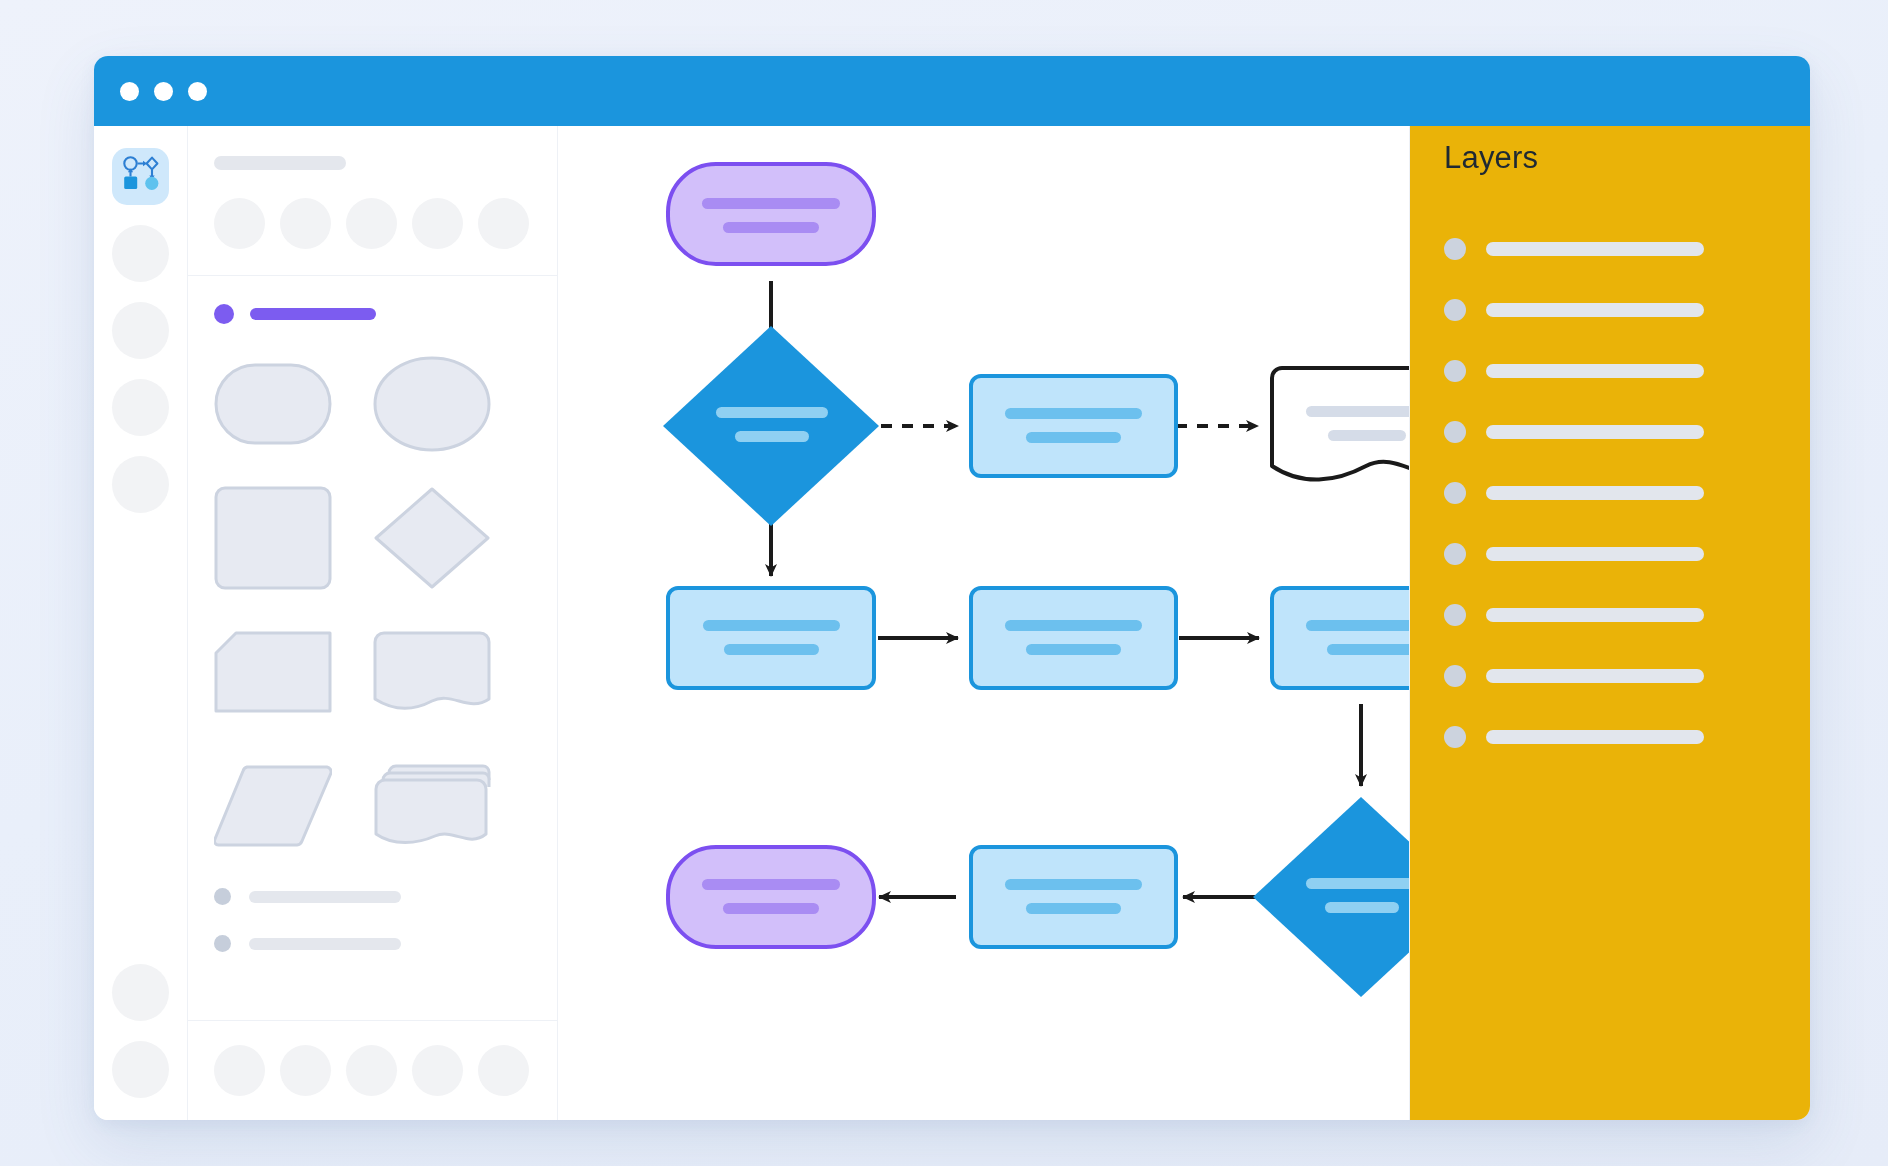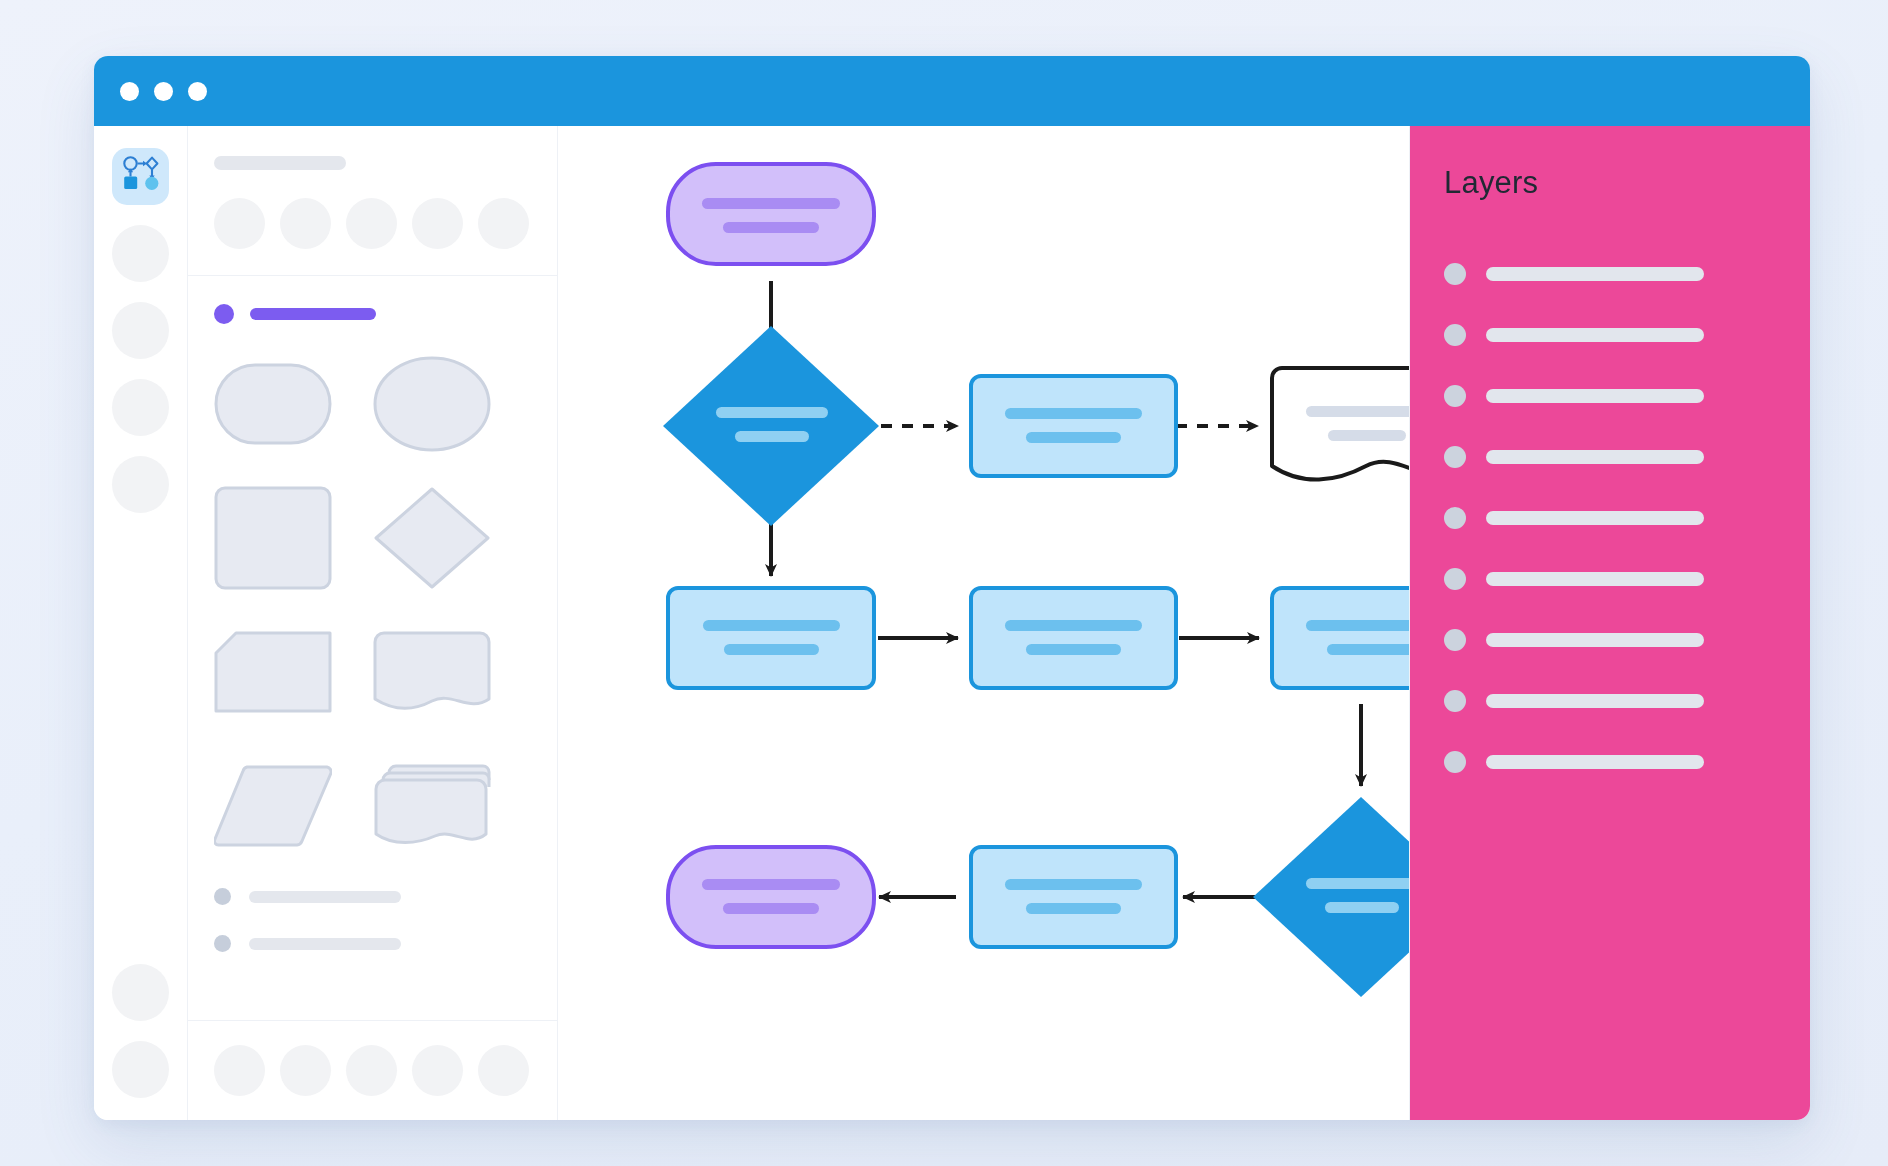--- a/index.html
+++ b/index.html
@@ -113,8 +113,8 @@
   
   #layers-panel {
     width: 400px; flex: 0 0 400px;
-    background: #ec4899;
-    padding: 39px 34px;
+    background: #eab308;
+    padding: 14px 34px;
   }
   #layers-title {
     font-size: 31px; color: #1f2933; font-weight: 400;

